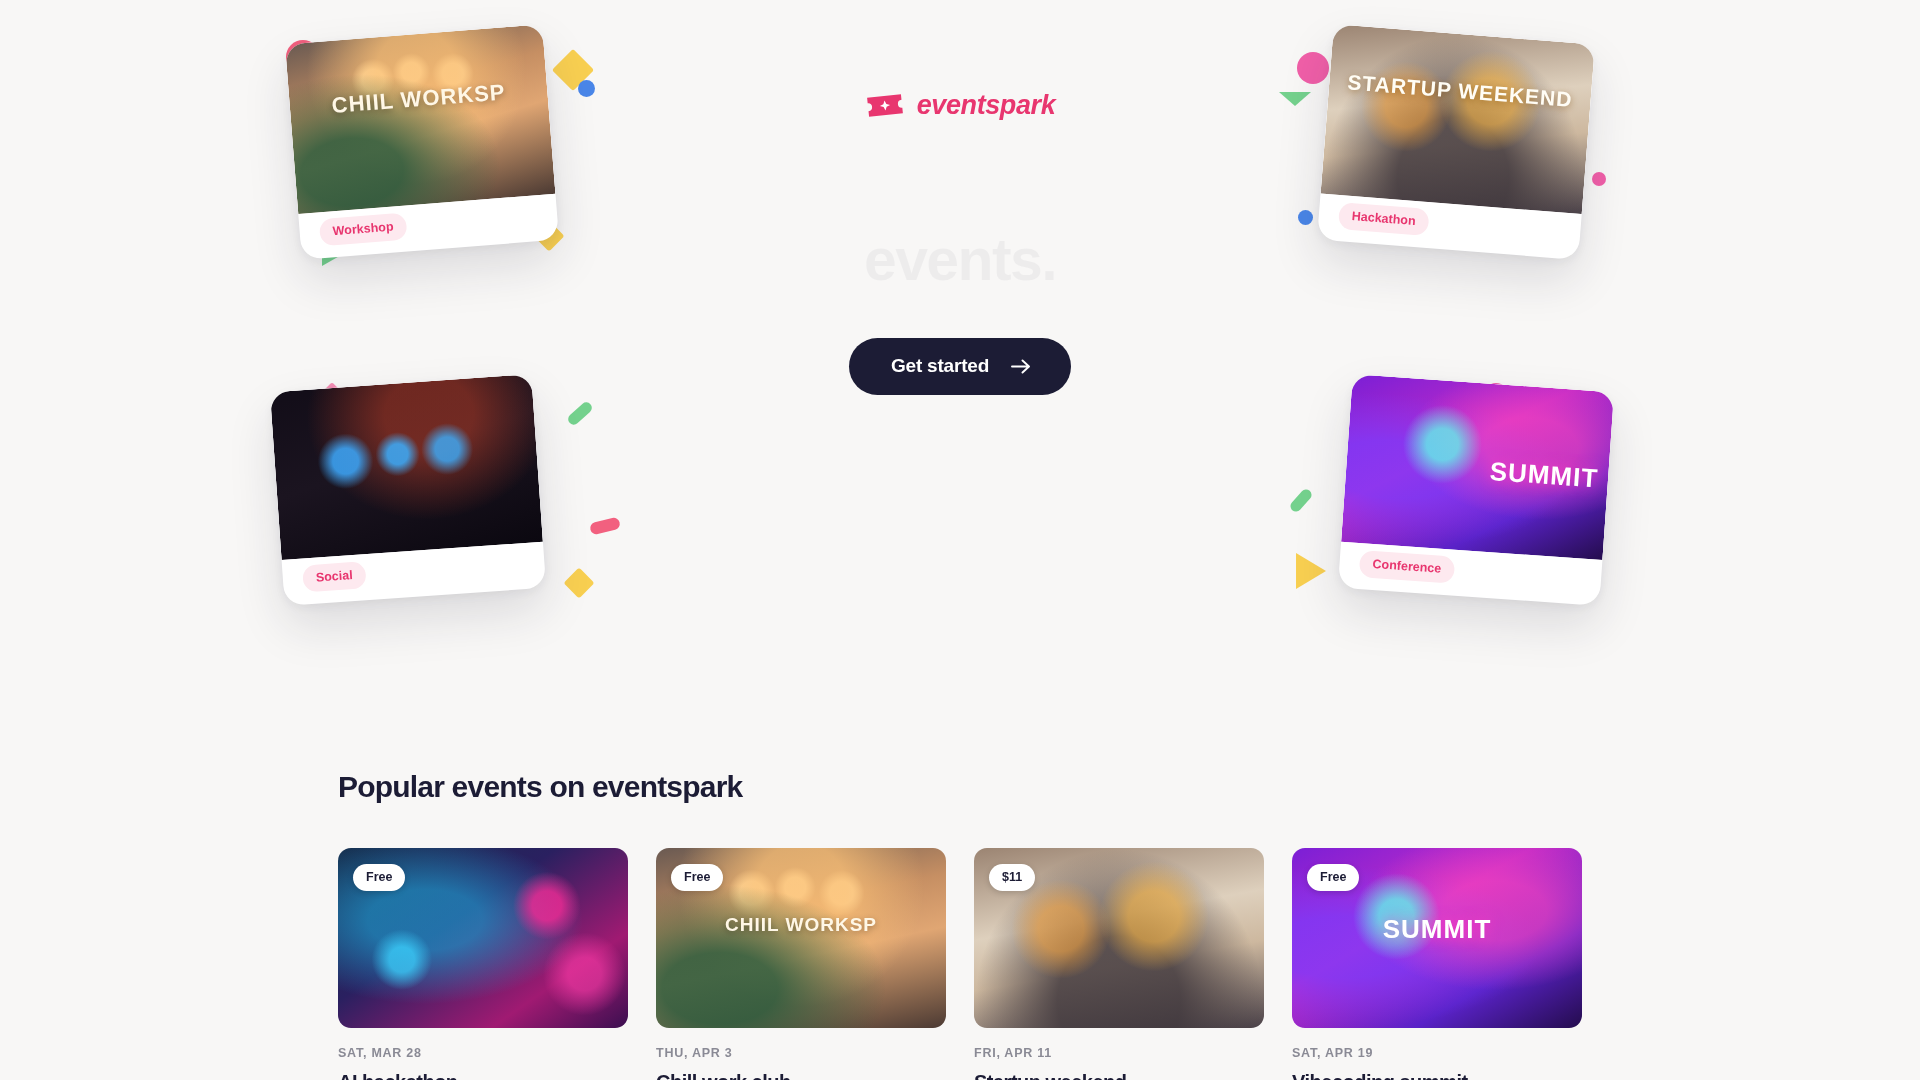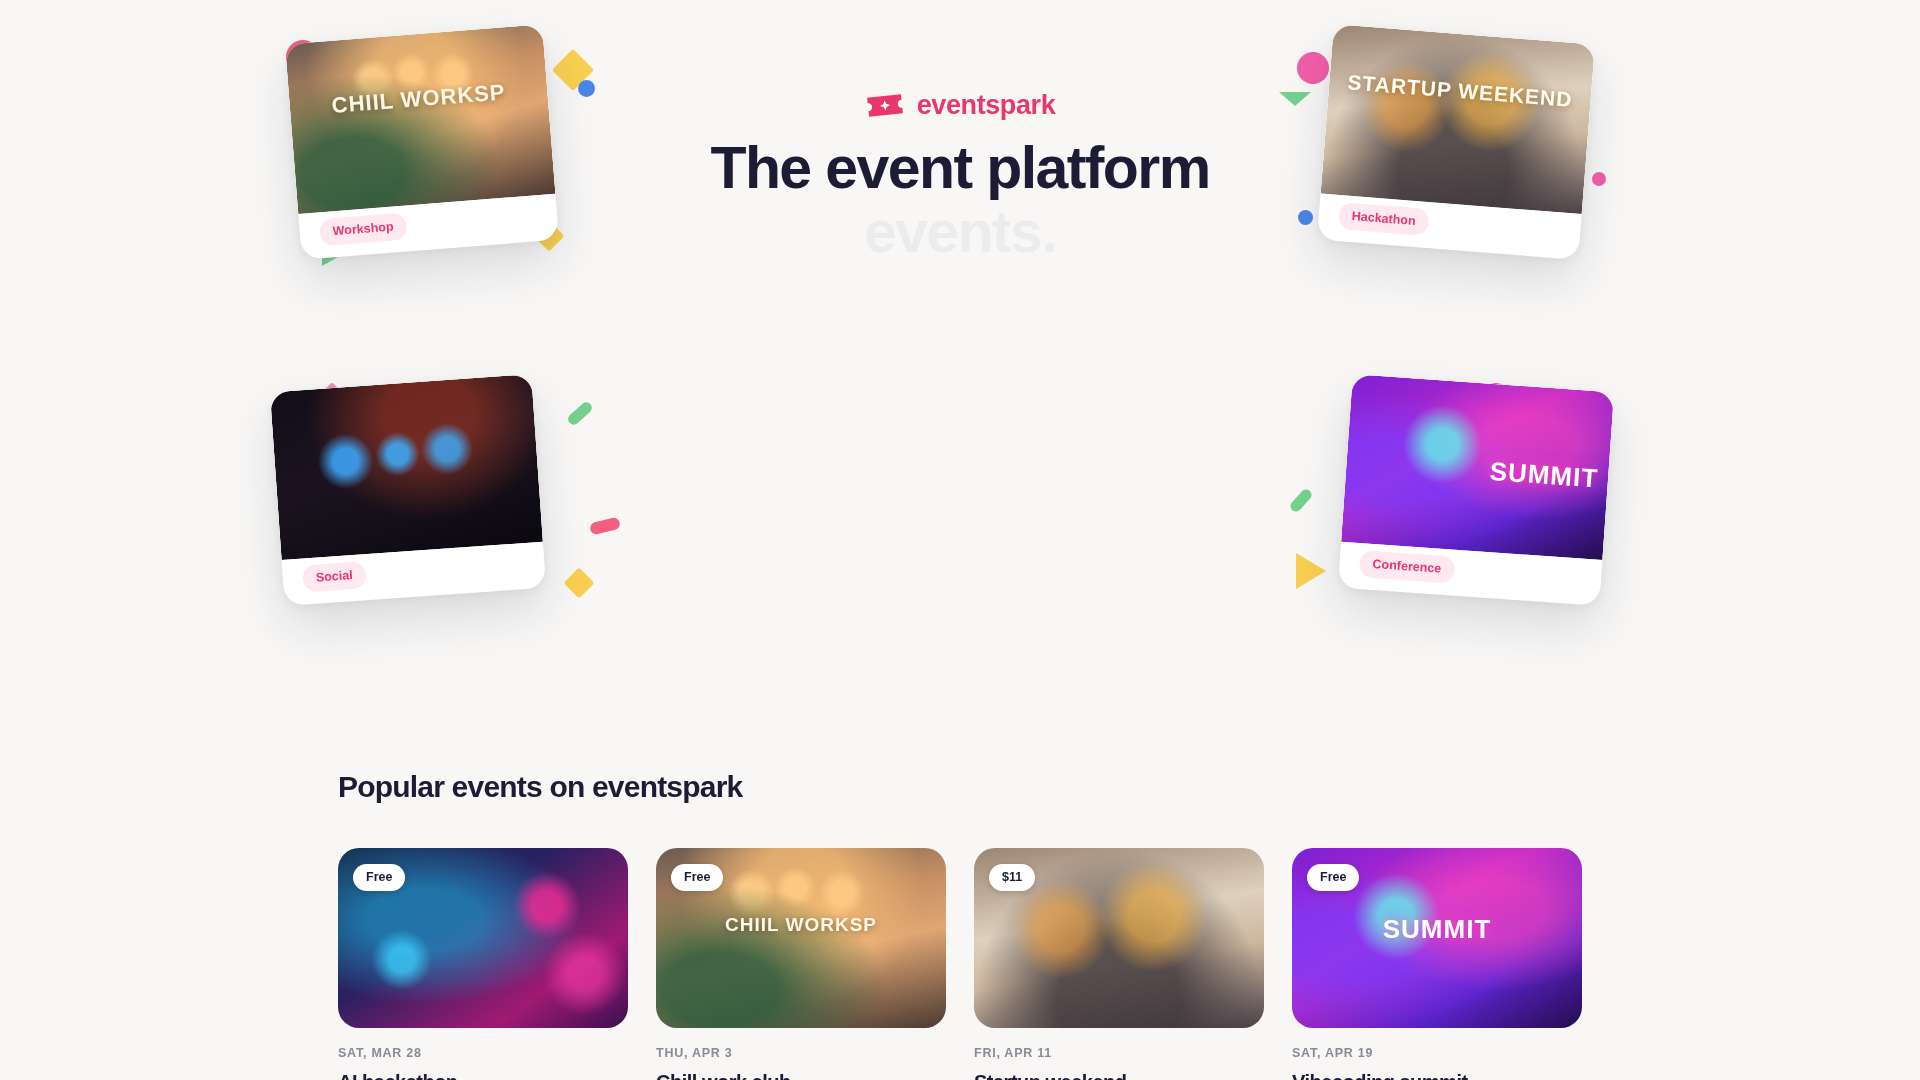--- a/index.html
+++ b/index.html
@@ -29,7 +29,7 @@
     display: flex; flex-direction: column; align-items: center;
     z-index: 6;
   }
-  .brand { display: flex; align-items: center; gap: 12px; margin-bottom: 16px; }
+  .brand { display: flex; align-items: center; gap: 12px; margin-bottom: 44px; font-style: italic; }
   .brand-mark { width: 40px; height: 27px; position: relative; }
   .brand-name {
     font-size: 27px; font-weight: 700; color: #e8366f;

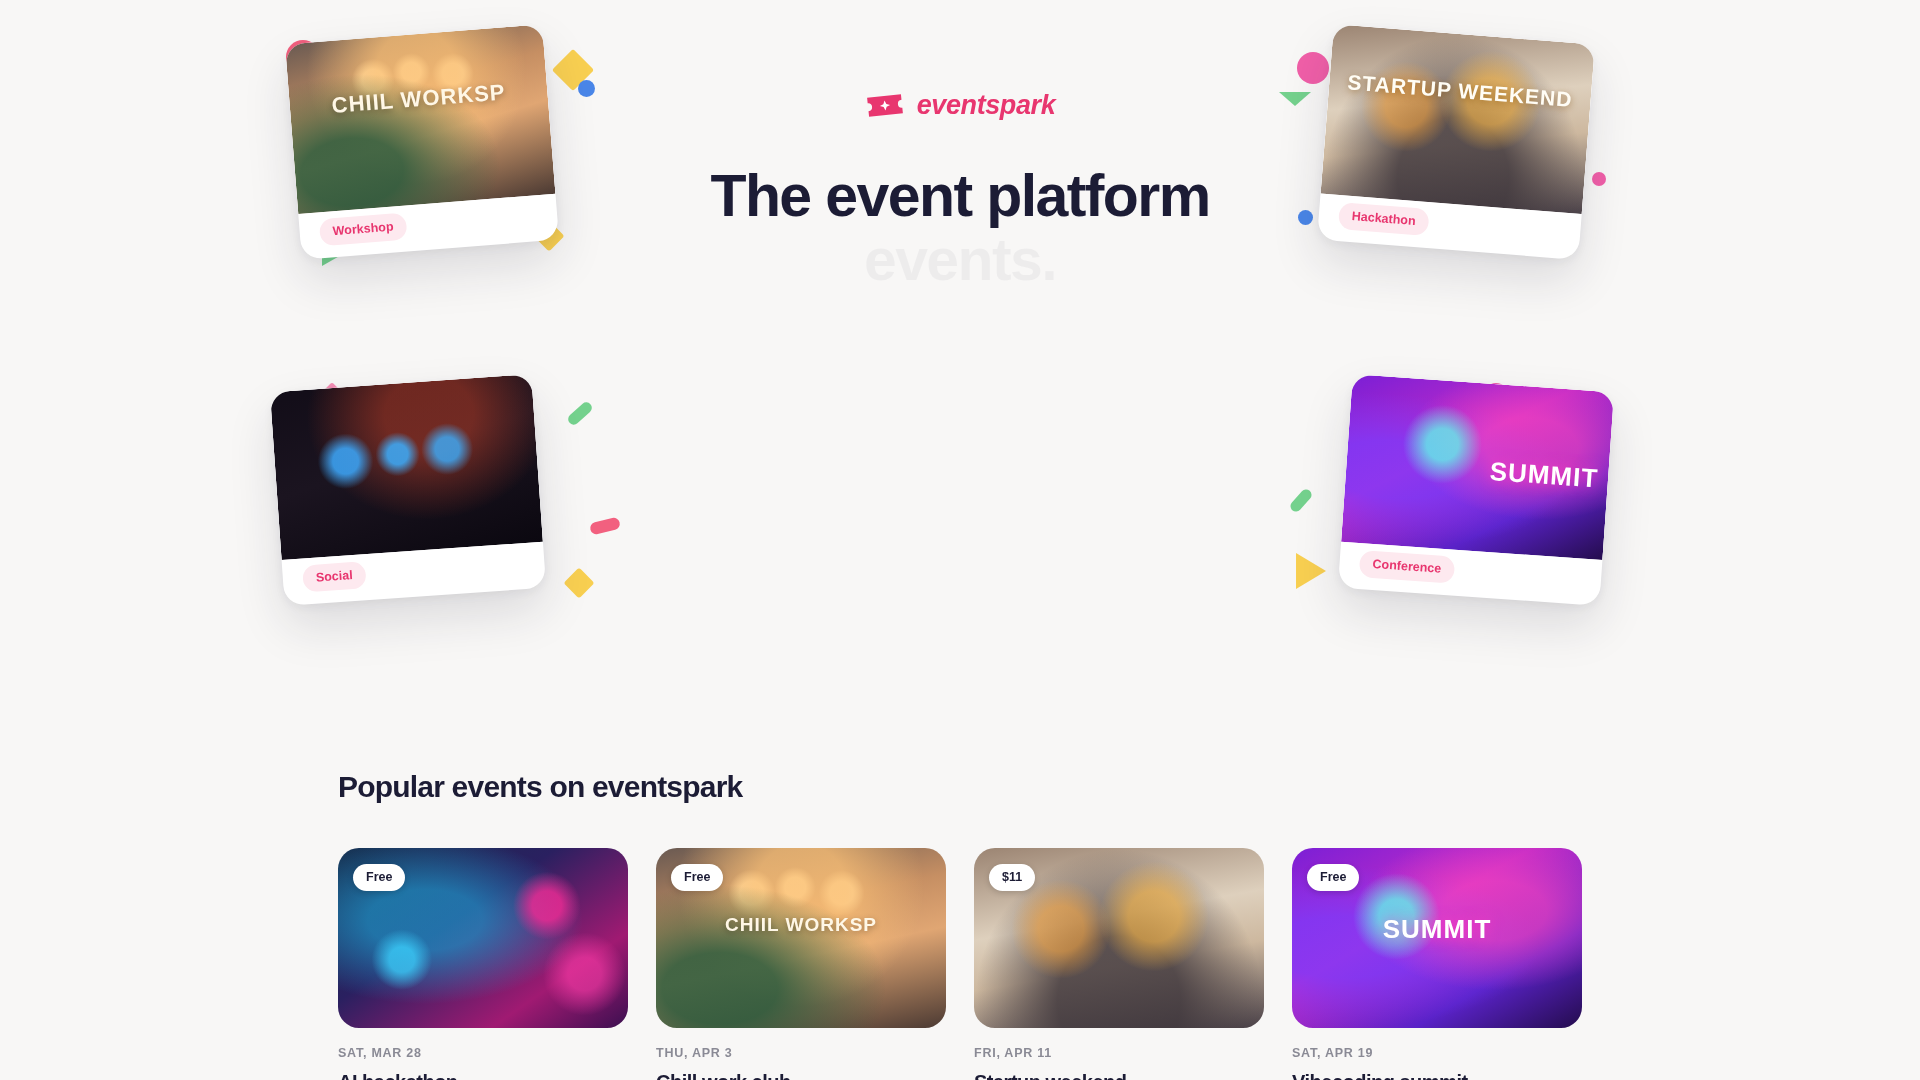--- a/index.html
+++ b/index.html
@@ -221,7 +221,7 @@
     </div>
 
     <h1 class="headline">
-      <span>The event platform</span><br>
+      <br>
       <span class="l3">events.</span>
     </h1>
 

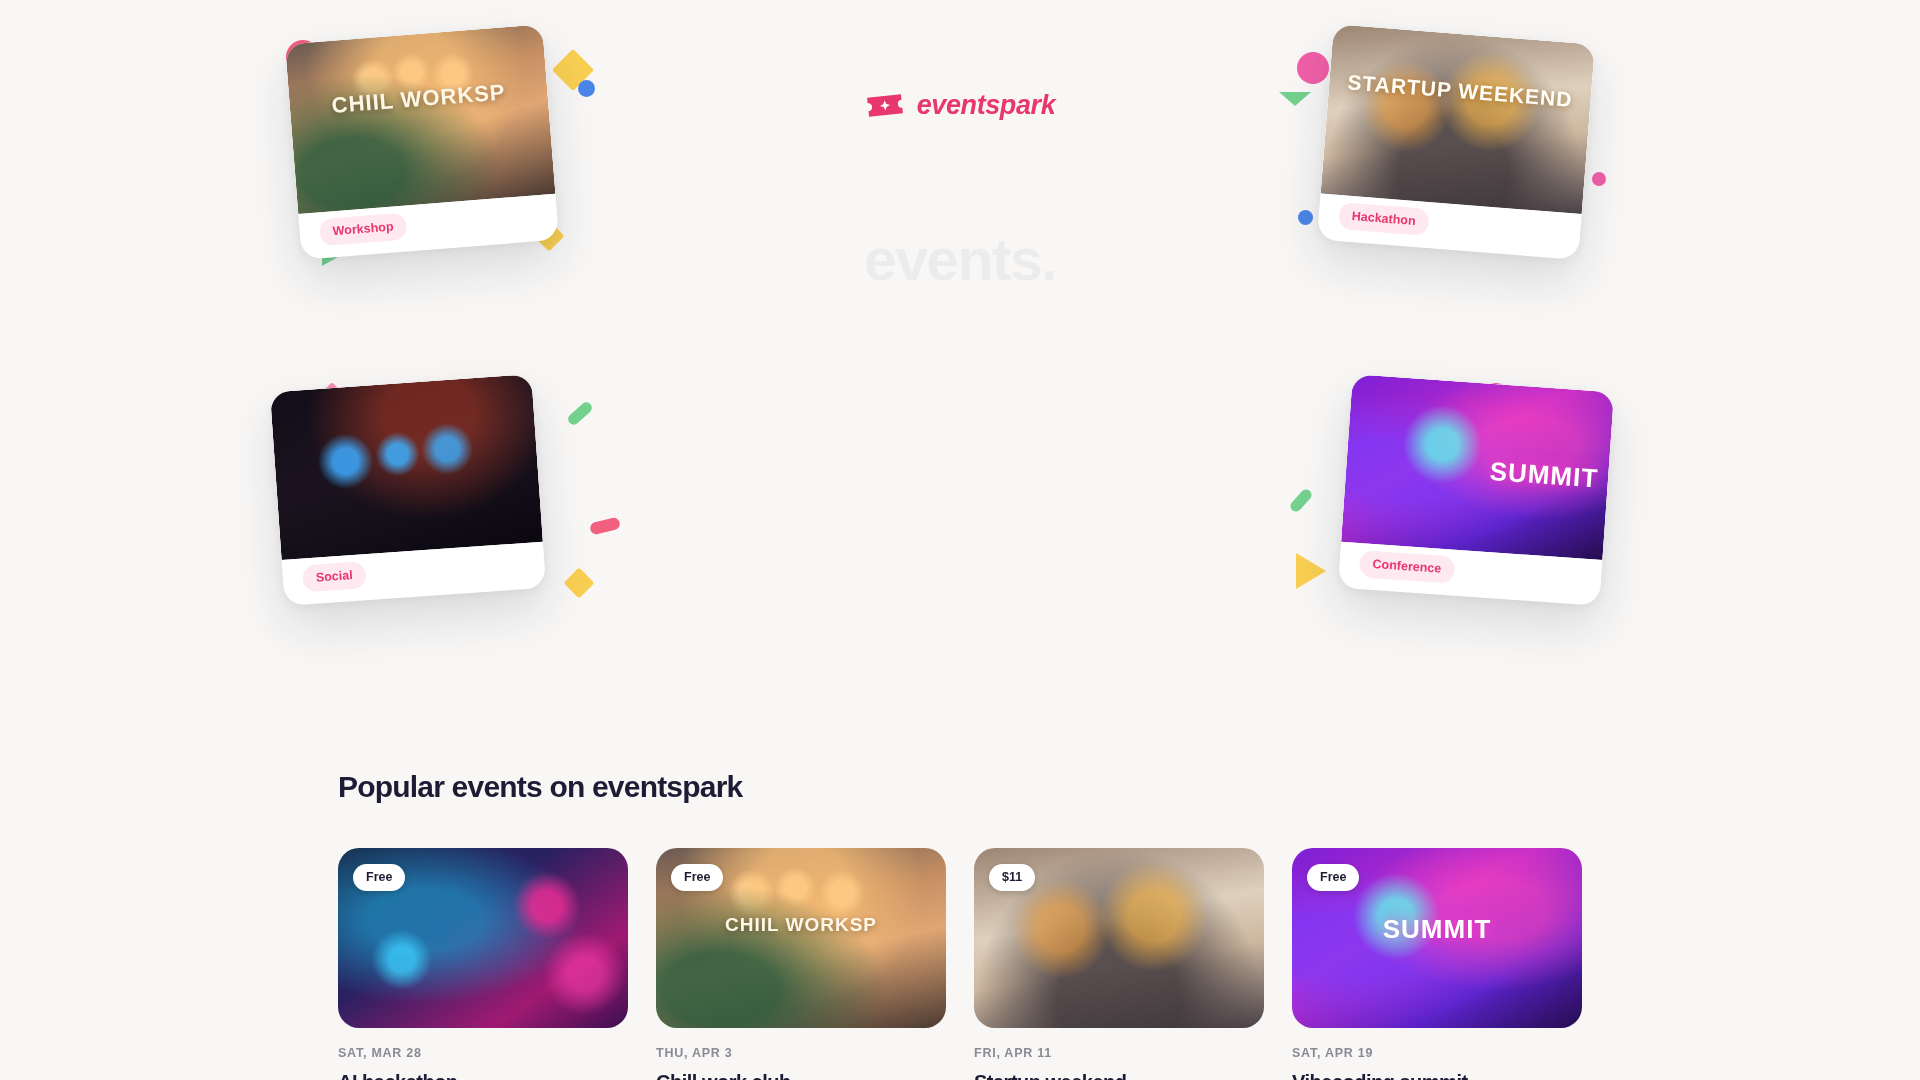--- a/index.html
+++ b/index.html
@@ -226,6 +226,14 @@
     </h1>
 
 
+    <button class="cta">
+      <span>Get started</span>
+      <span class="arrow">
+        <svg width="20" height="15" viewBox="0 0 20 15" aria-hidden="true">
+          <path d="M1 7.5h16M11.5 1.5L18 7.5l-6.5 6" stroke="#fff" stroke-width="1.9" fill="none" stroke-linecap="round" stroke-linejoin="round"></path>
+        </svg>
+      </span>
+    </button>
   </div>
 
   <div class="section">

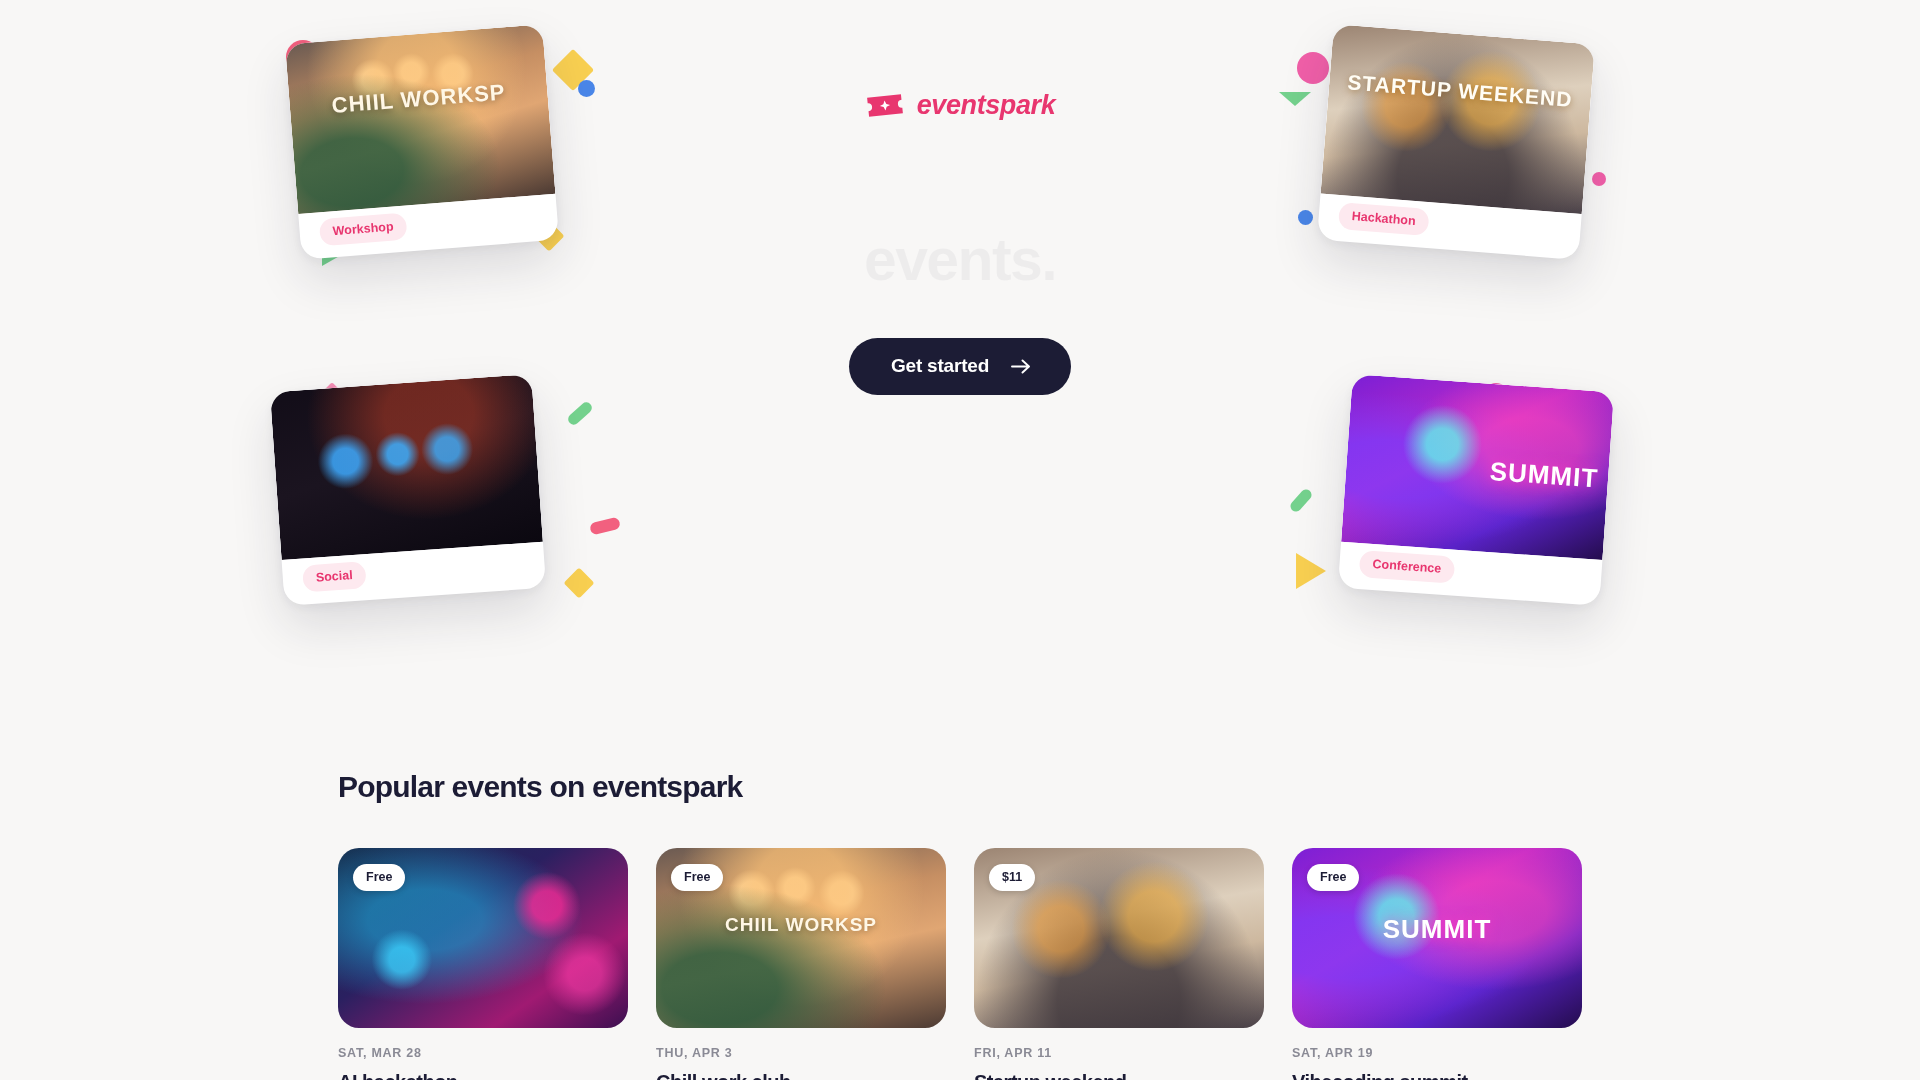--- a/index.html
+++ b/index.html
@@ -95,7 +95,7 @@
   .grid { display: flex; gap: 32px; }
   .ev { width: 286px; }
   .ev-img {
-    width: 290px; height: 180px; border-radius: 21px;
+    width: 290px; height: 180px; border-radius: 13px;
     position: relative; overflow: hidden;
   }
   .ev-badge {

